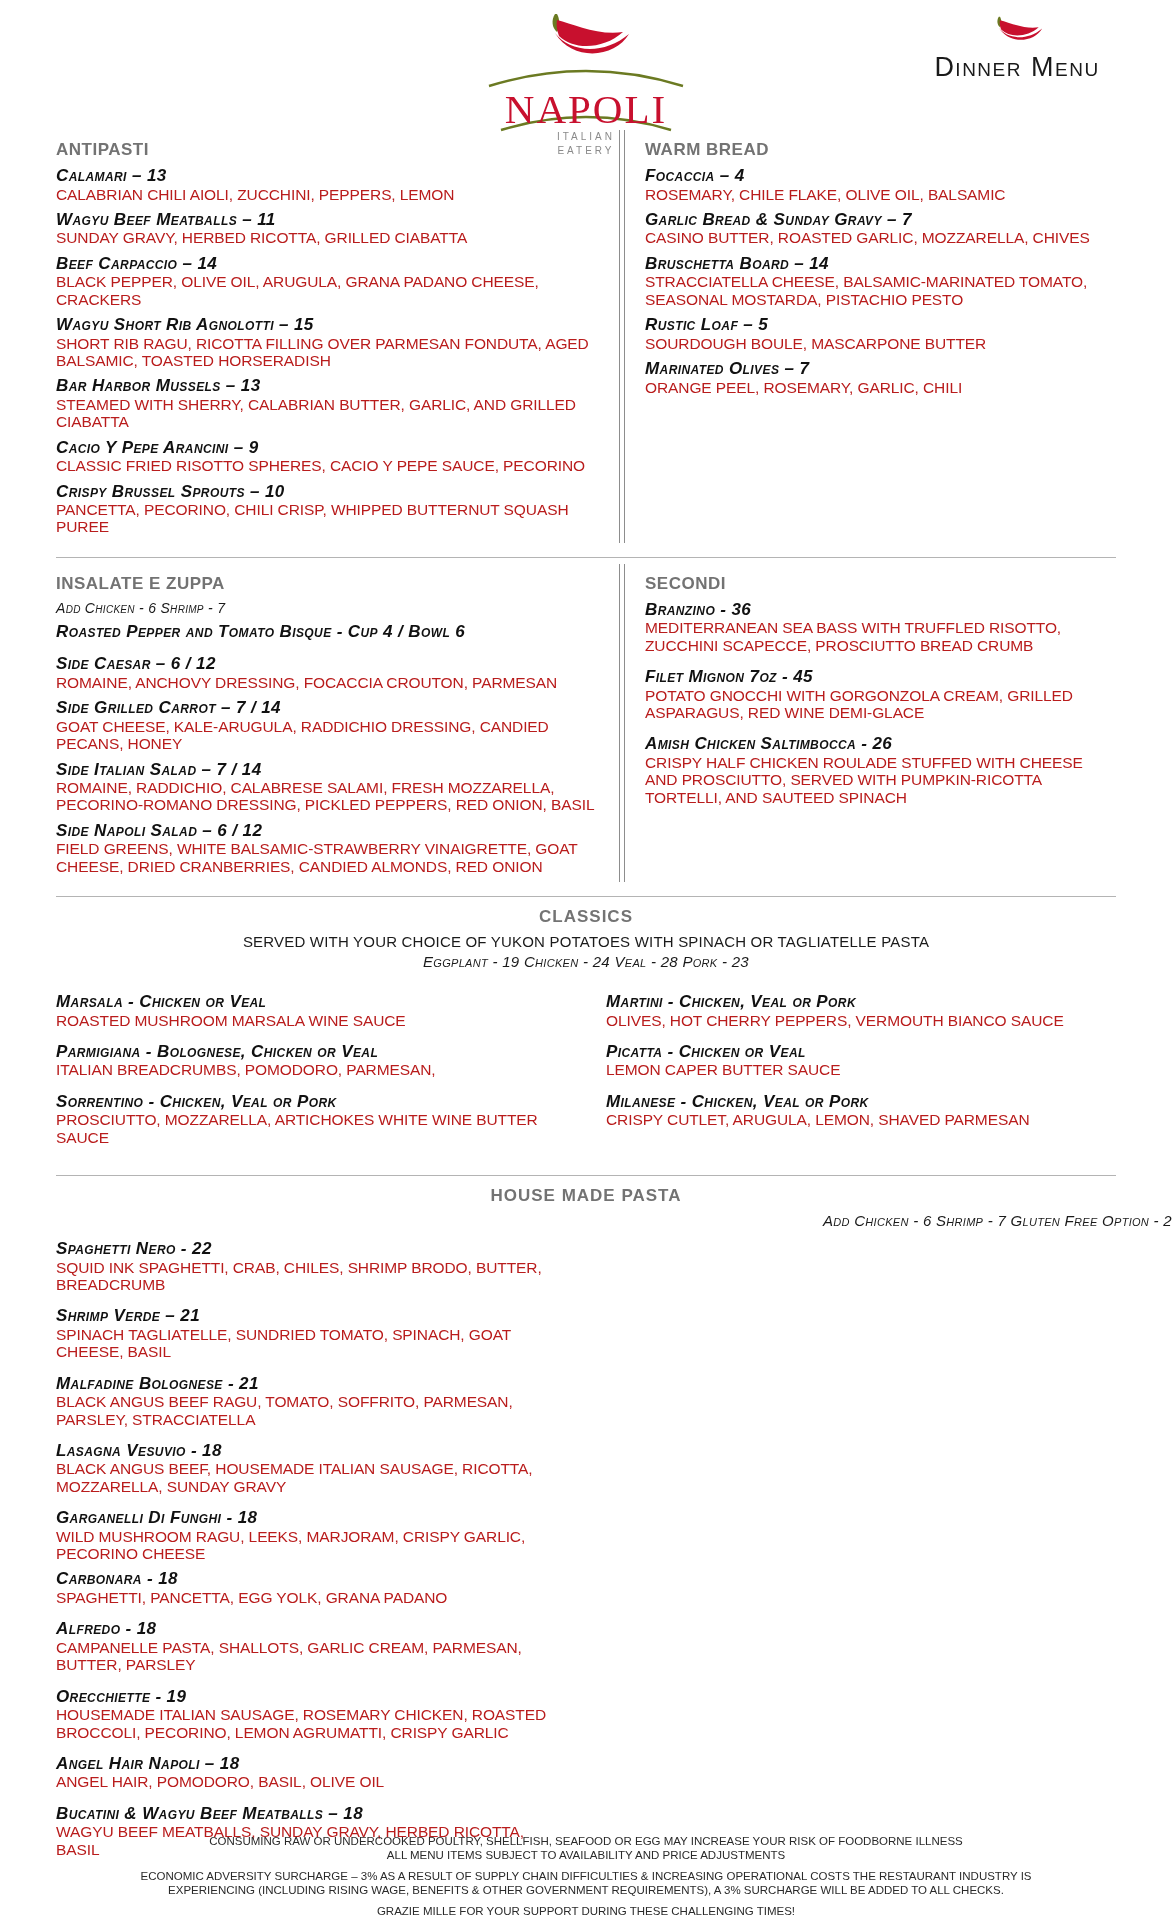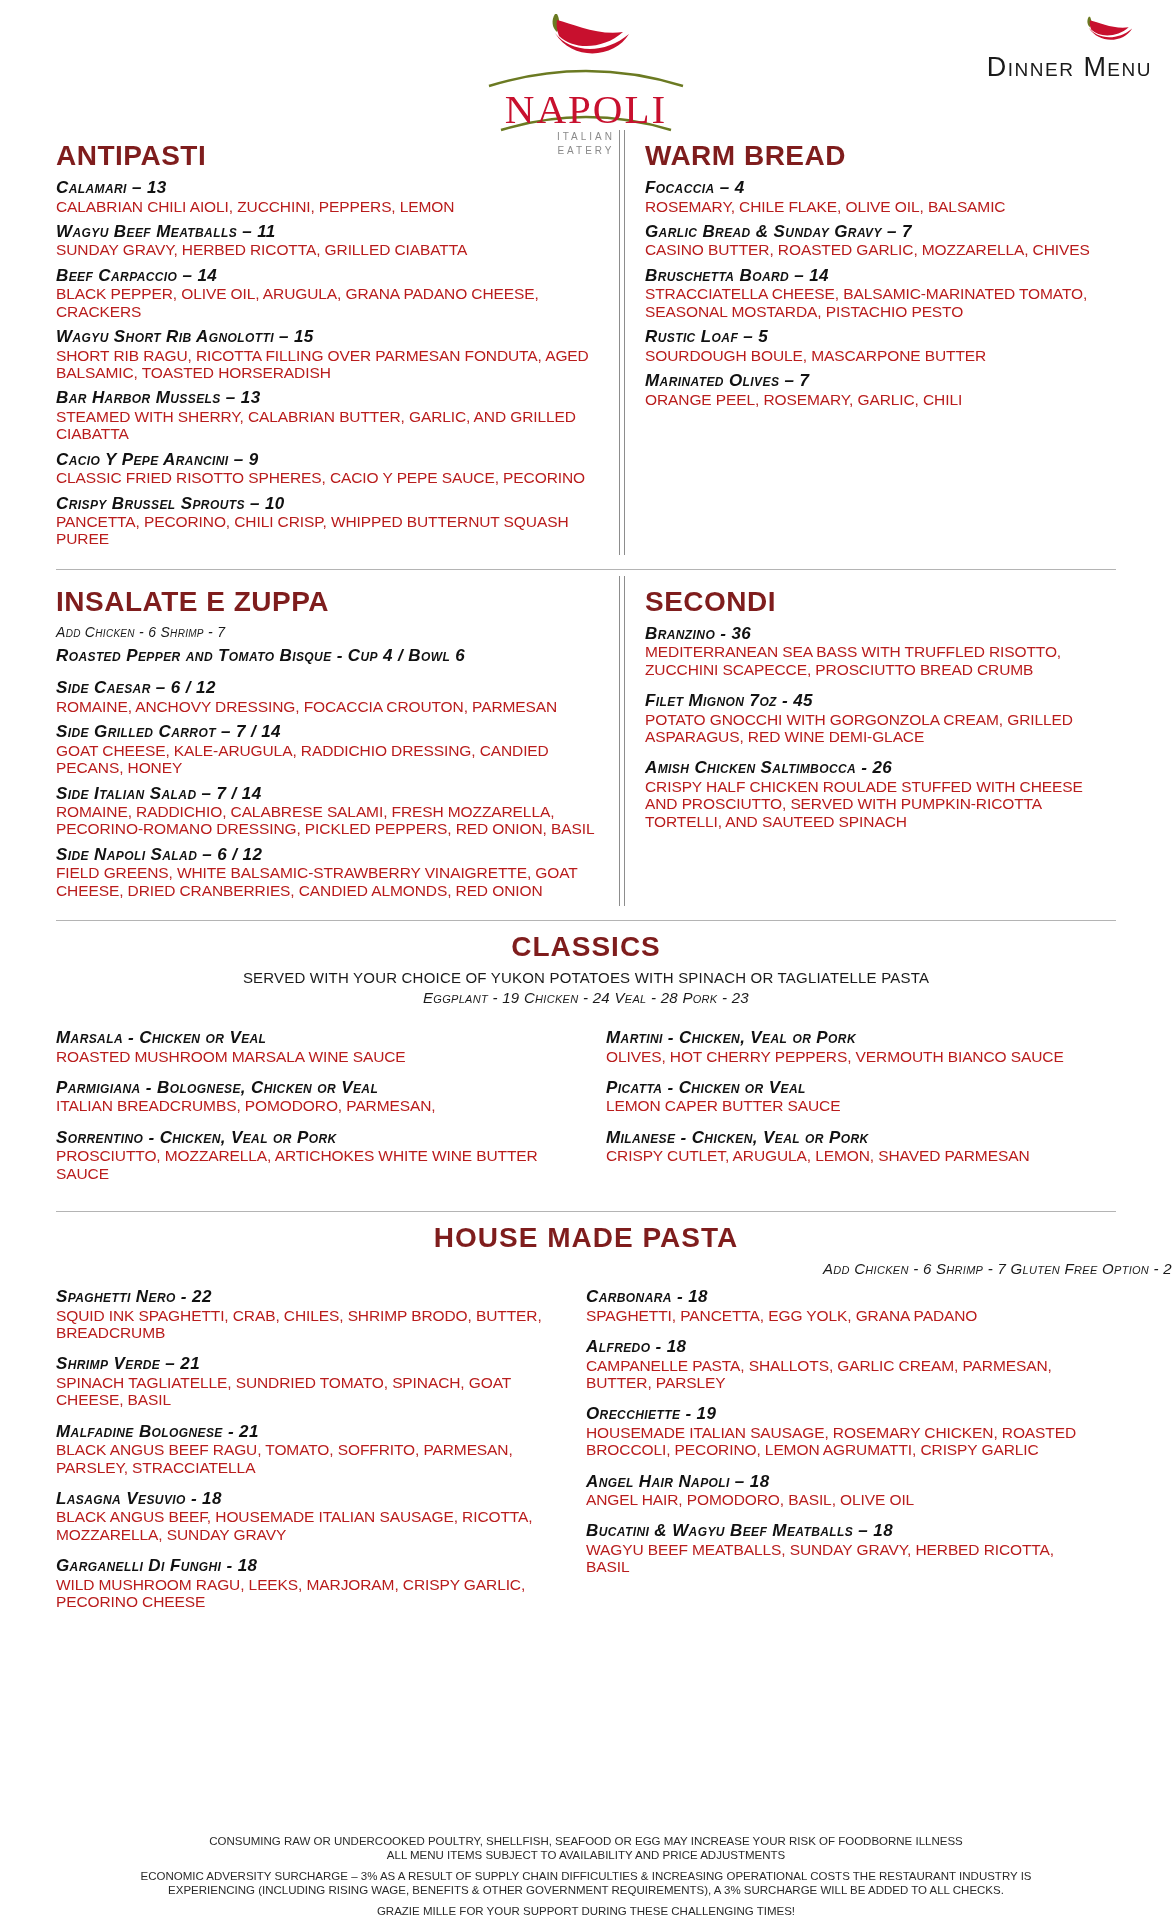--- a/index.html
+++ b/index.html
@@ -36,8 +36,8 @@
   }
 
   .dinner-block {
-    position: absolute; right: 20px; top: 12px;
-    text-align: right; width: 250px;
+    position: absolute; right: 30px; top: 12px;
+    text-align: center; width: 250px;
   }
   .dinner-title {
     font-size: 27px; font-weight: 400; letter-spacing: 1px;

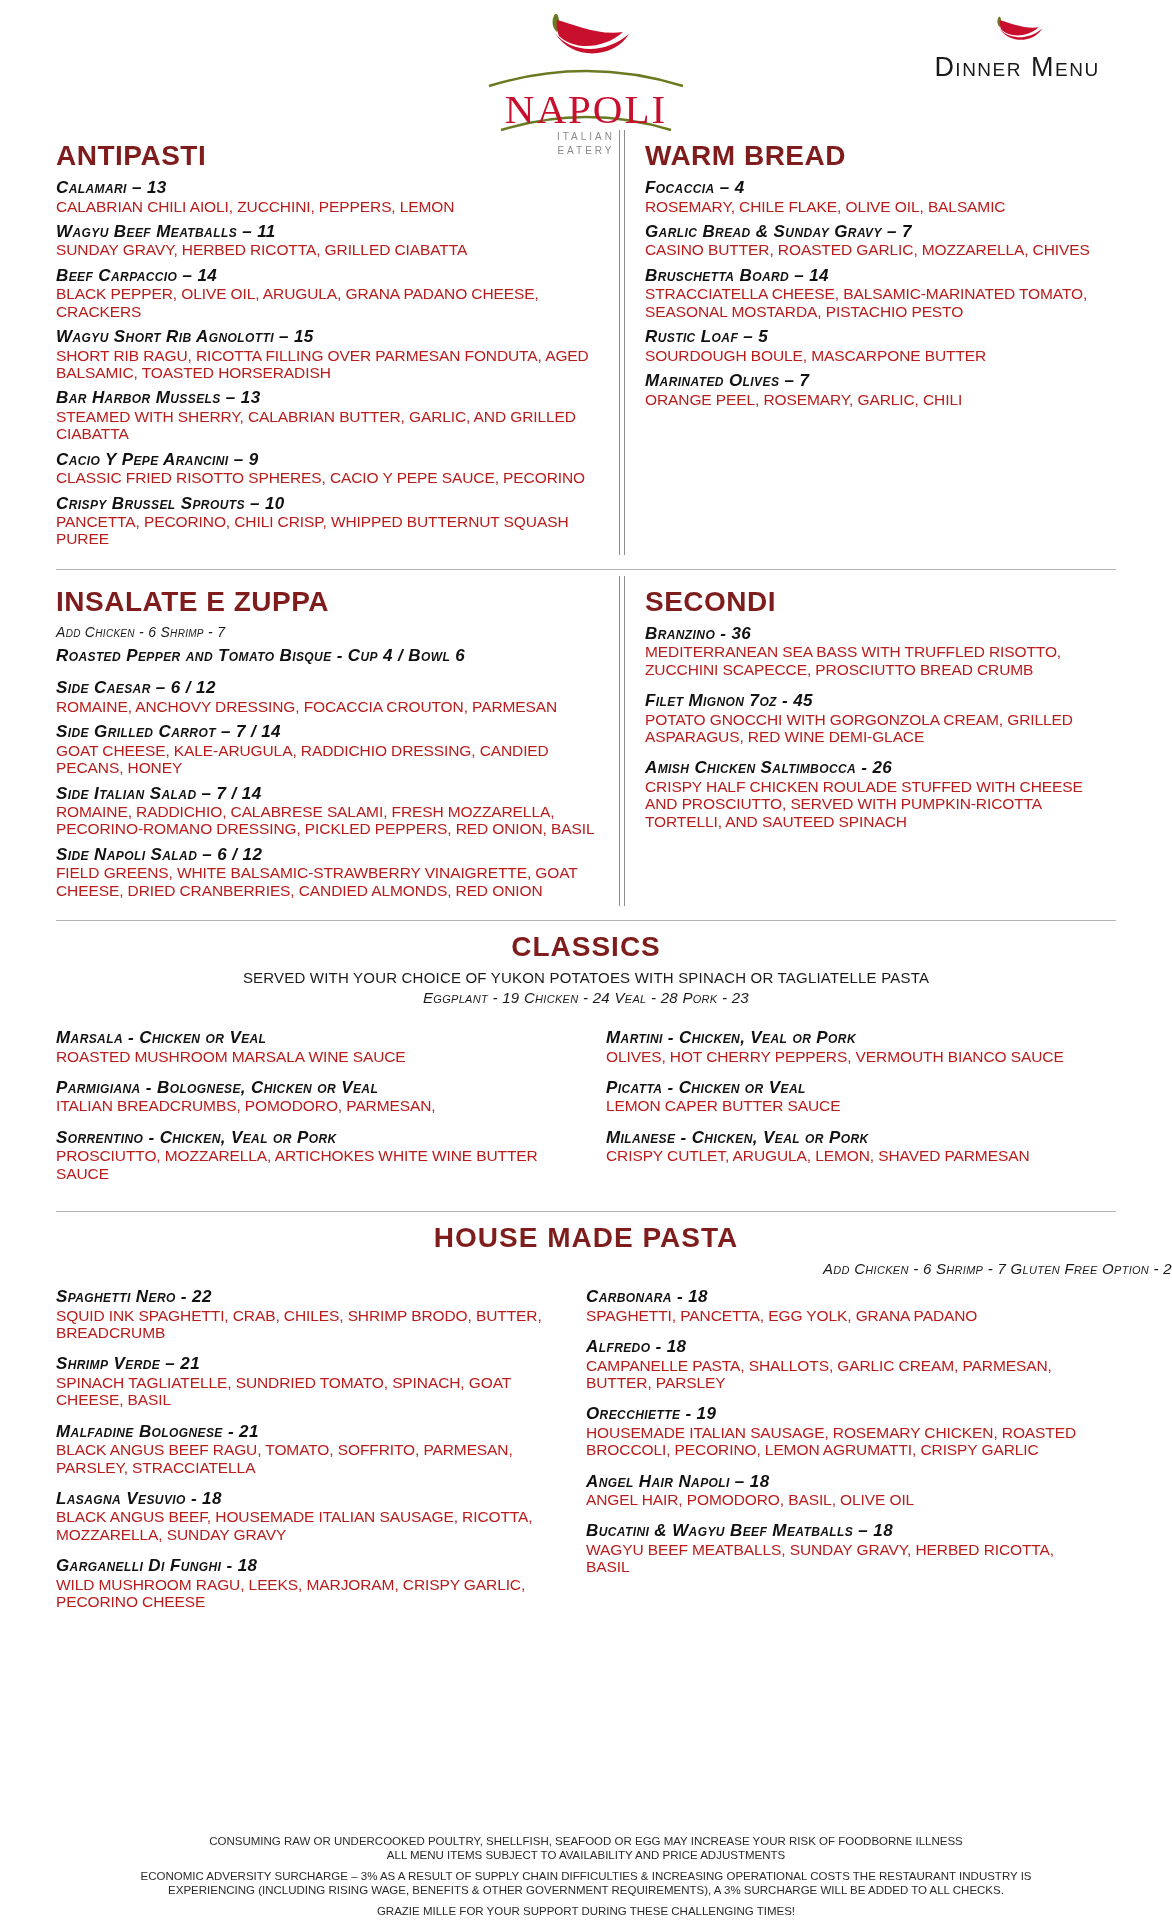--- a/index.html
+++ b/index.html
@@ -63,8 +63,8 @@
 
   
   .sec-title {
-    font-size: 28px; font-weight: 700; letter-spacing: 0.5px;
-    color: #7f1d1d; margin: 10px 0 6px 0;
+    font-size: 17px; font-weight: 700; letter-spacing: 0.5px;
+    color: #737373; margin: 10px 0 6px 0;
   }
   .sec-title.center { text-align: center; font-weight: 700; letter-spacing: 1px; }
 

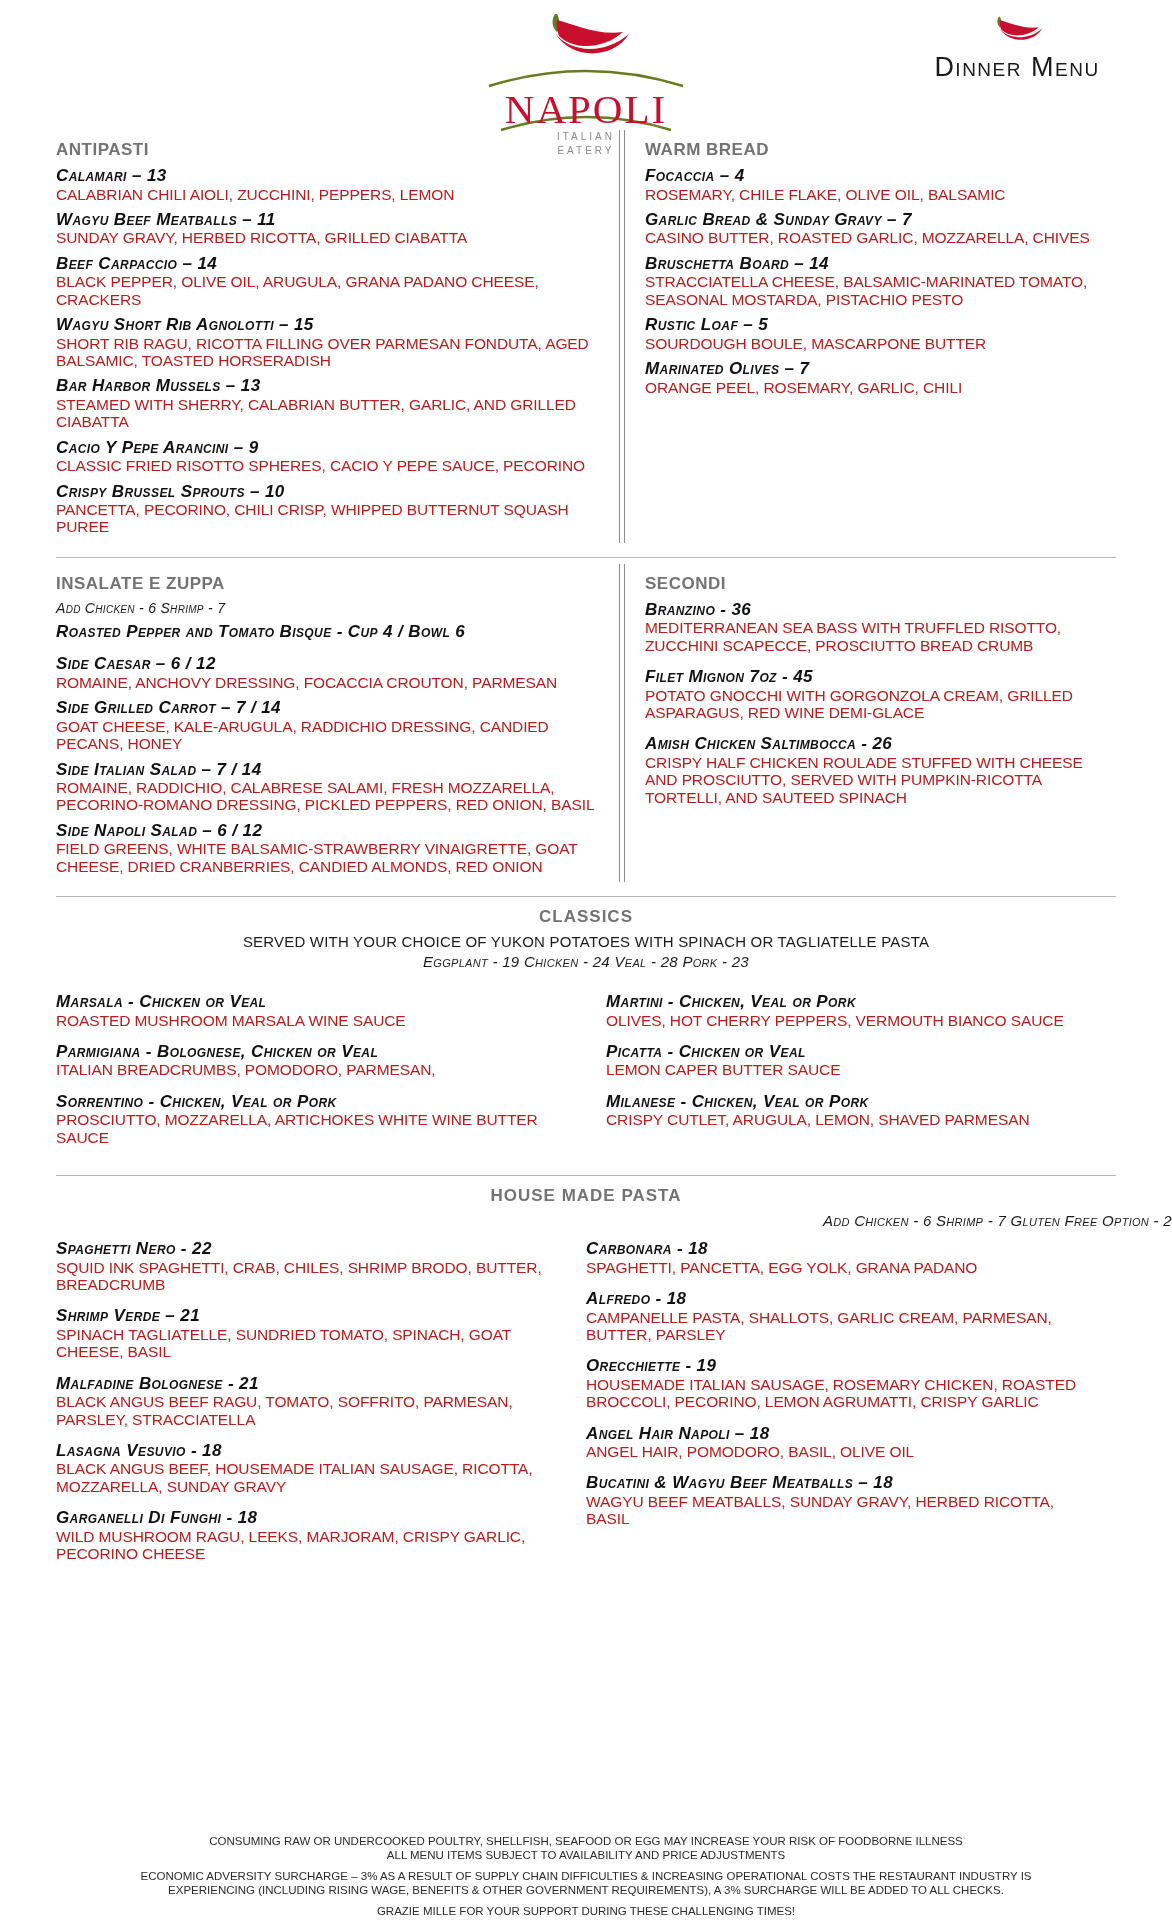--- a/index.html
+++ b/index.html
@@ -300,7 +300,7 @@
     <div class="sec-title center">HOUSE MADE PASTA</div>
     <div class="sec-sub-italic center" style="font-size:15px;text-align:right;">Add Chicken - 6     Shrimp - 7    Gluten Free Option - 2</div>
 
-    <div class="pasta-cols" style="margin-top:10px;">
+    <div class="pasta-cols" style="margin-top:10px;flex-direction:column;">
       <div class="pc">
         <div class="item loose">
             <div class="item-name">Spaghetti Nero - 22</div>

